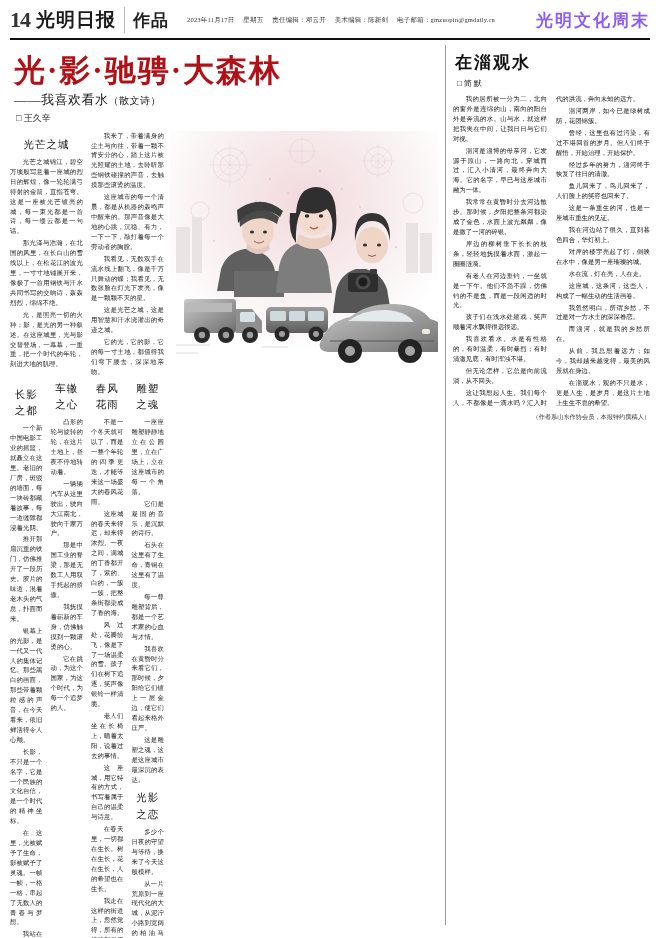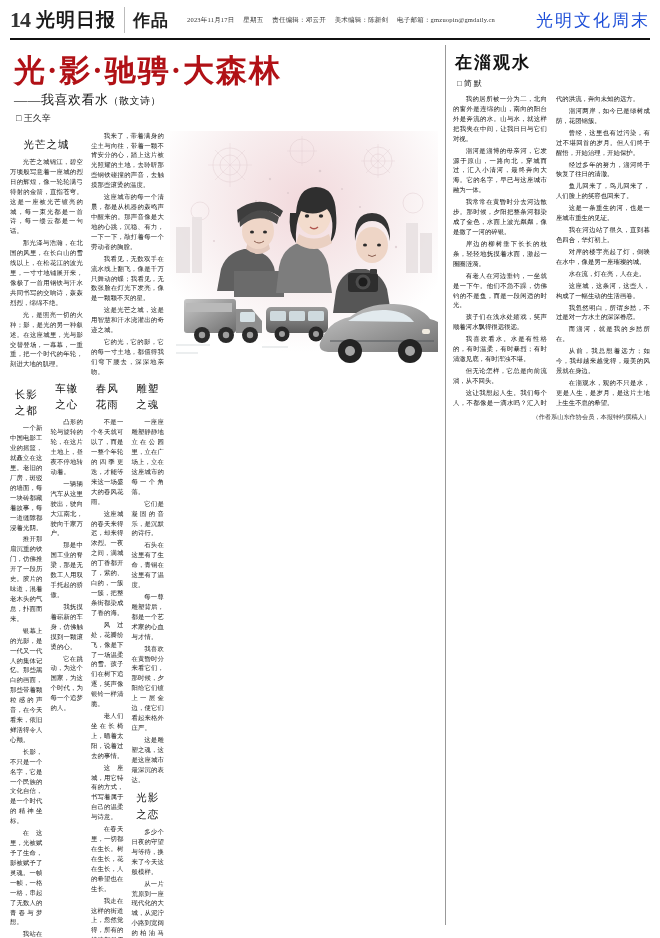--- a/index.html
+++ b/index.html
@@ -70,8 +70,8 @@
   .meta-line span { margin-right: 7px; }
   .weekly-title {
     font-size: 17px;
-    font-weight: normal;
-    color: #1d4ed8;
+    font-weight: bold;
+    color: #8b5cf6;
     letter-spacing: 2px;
     padding-left: 8px;
     white-space: nowrap;

